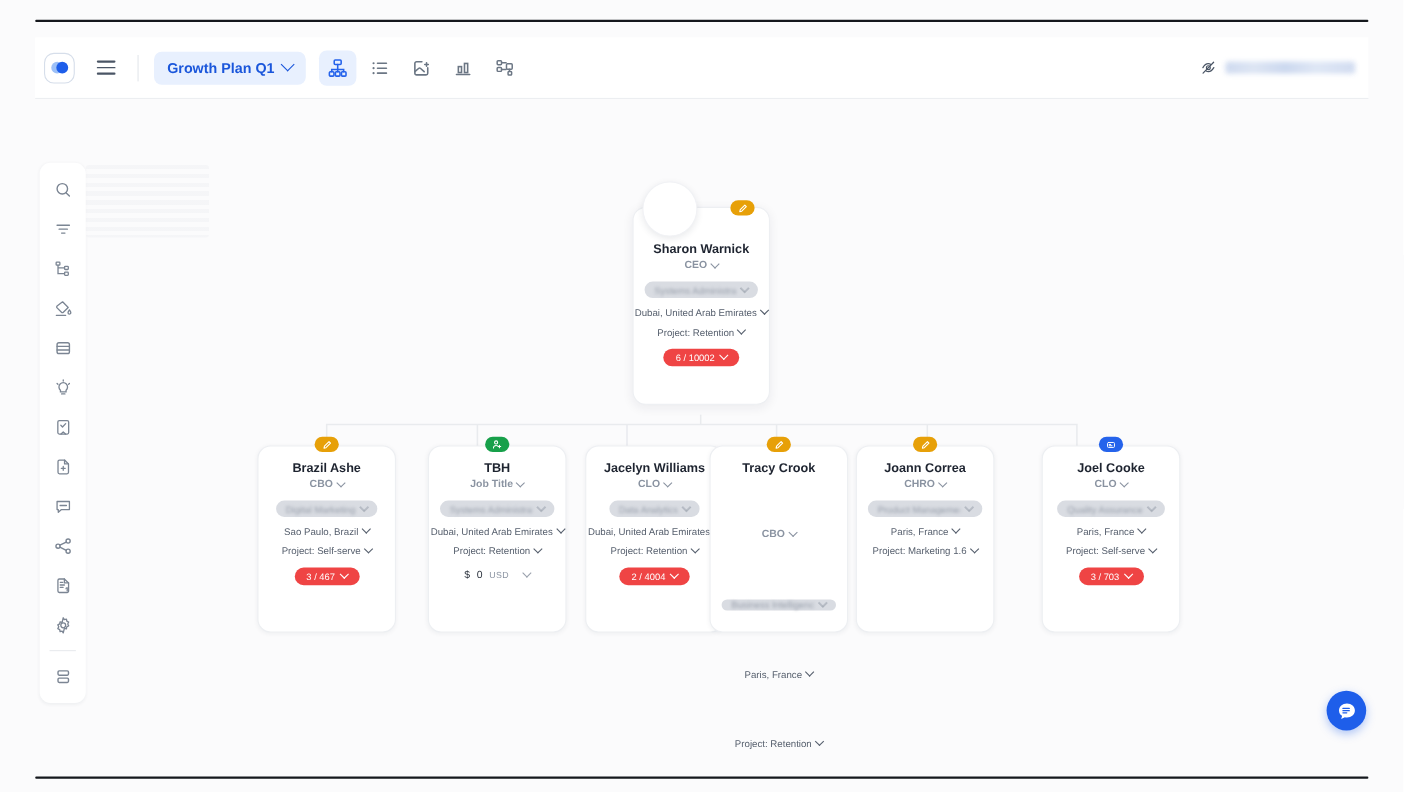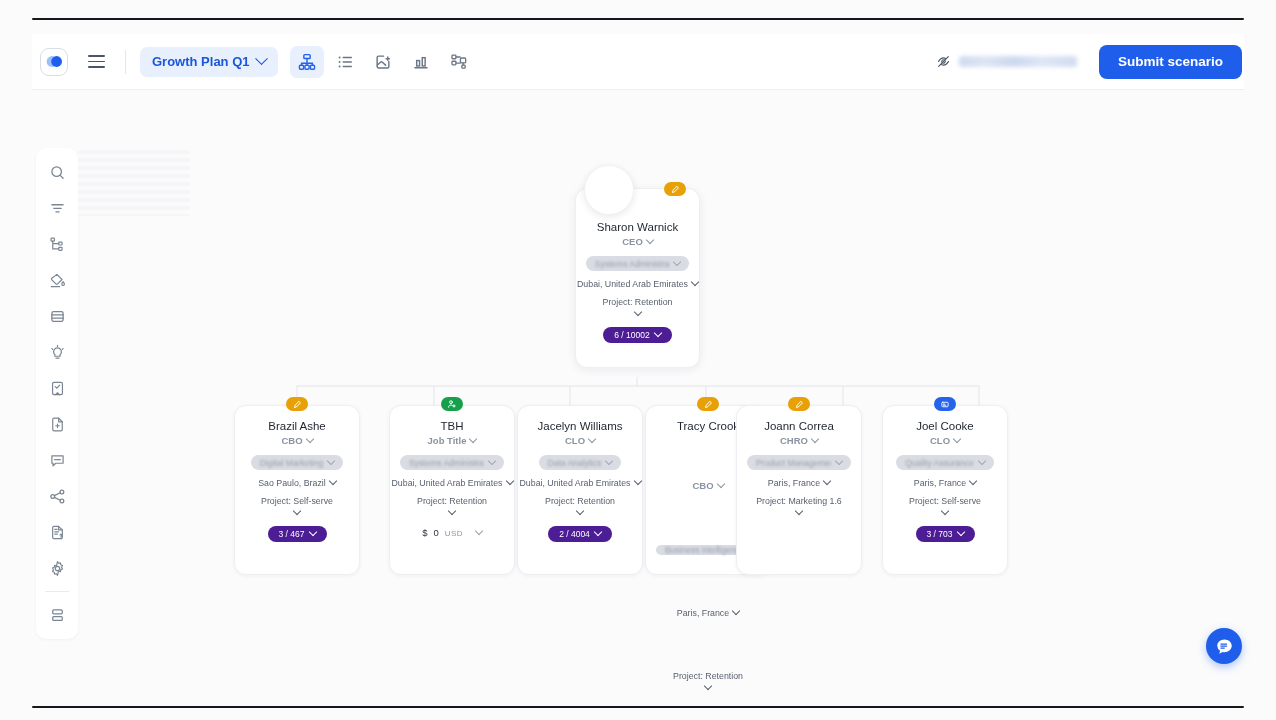--- a/index.html
+++ b/index.html
@@ -246,7 +246,6 @@
         </svg>
         <span class="redacted"></span>
       </div>
-      <button class="btn-primary">Submit scenario</button>
     </div>
   </div>
 

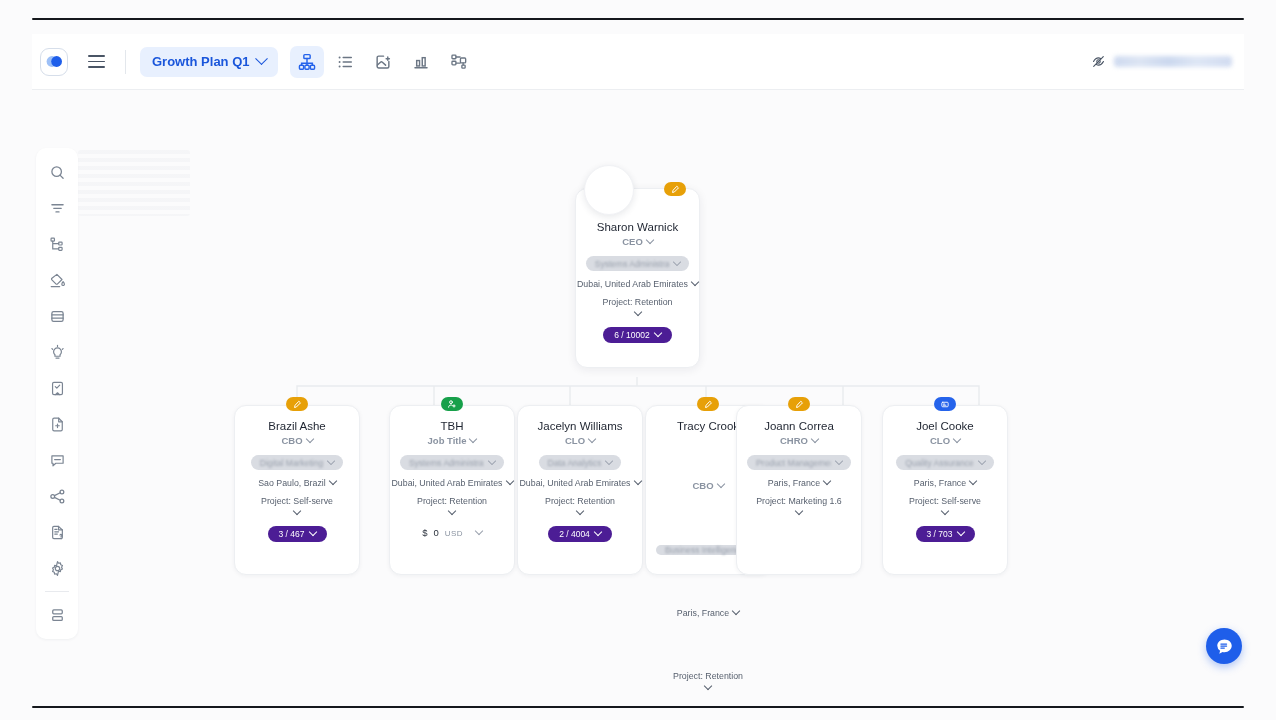--- a/index.html
+++ b/index.html
@@ -117,7 +117,7 @@
     border-radius: 50%; background: #fff;
     box-shadow: 0 2px 7px rgba(25,35,60,.10); border: 1px solid #f1f2f5;
   }
-  .c-name { font-size: 11.5px; font-weight: normal; color: #1e2430; margin-top: 14px; text-align: right; }
+  .c-name { font-size: 11.5px; font-weight: bold; color: #1e2430; margin-top: 14px; text-align: right; }
   .c-role { font-size: 9.5px; color: #8a93a1; margin-top: 3px;
             display: flex; align-items: center; gap: 4px; cursor: pointer; font-weight: bold; }
   .mini-chev { width: 6px; height: 6px; border-right: 1.2px solid currentColor;

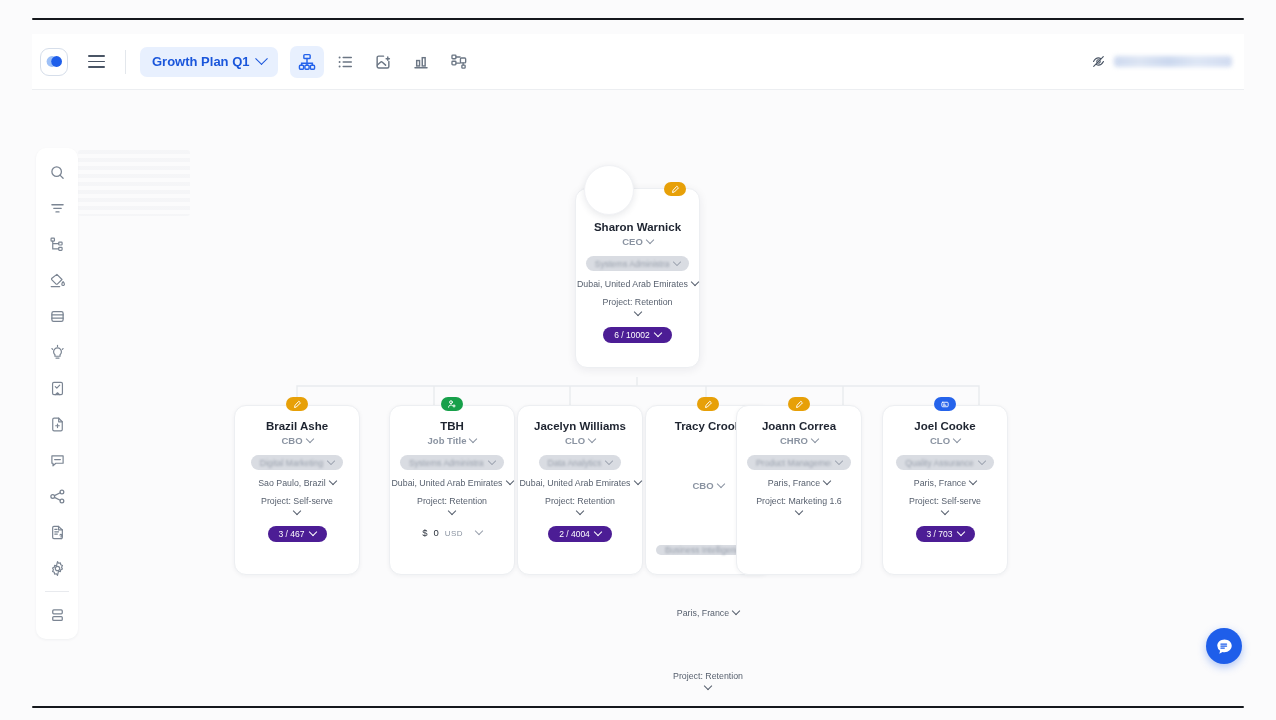--- a/index.html
+++ b/index.html
@@ -138,7 +138,7 @@
     display: flex; align-items: center; gap: 4px; cursor: pointer;
     white-space: nowrap;
   }
-  .c-proj { color: #565f6d; flex-direction: column; }
+  .c-proj { color: #565f6d; }
   .c-pill {
     margin-top: 10px; height: 16px; padding: 0 11px; border-radius: 9px;
     background: #4c1d95; color: #ffffff; font-size: 8.5px;

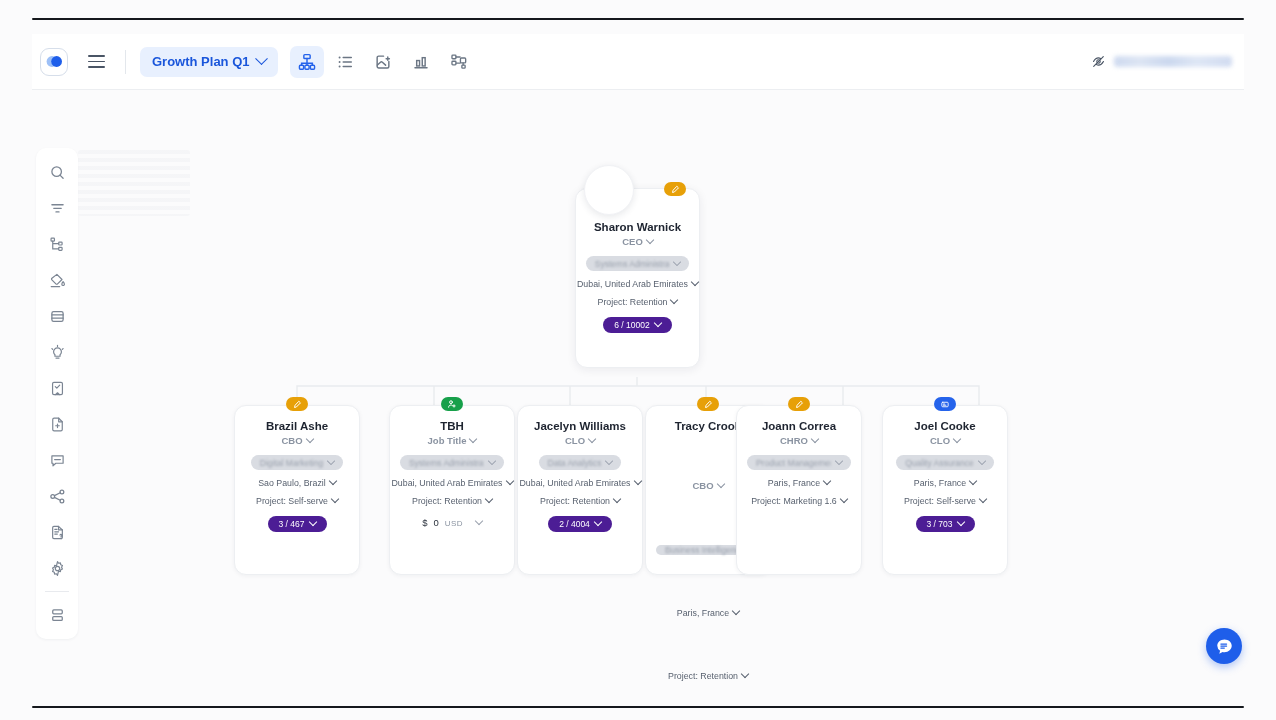--- a/index.html
+++ b/index.html
@@ -141,7 +141,7 @@
   .c-proj { color: #565f6d; }
   .c-pill {
     margin-top: 10px; height: 16px; padding: 0 11px; border-radius: 9px;
-    background: #4c1d95; color: #ffffff; font-size: 8.5px;
+    background: #ef4444; color: #ffffff; font-size: 8.5px;
     display: flex; align-items: center; gap: 5px; cursor: pointer;
   }
   .c-money {

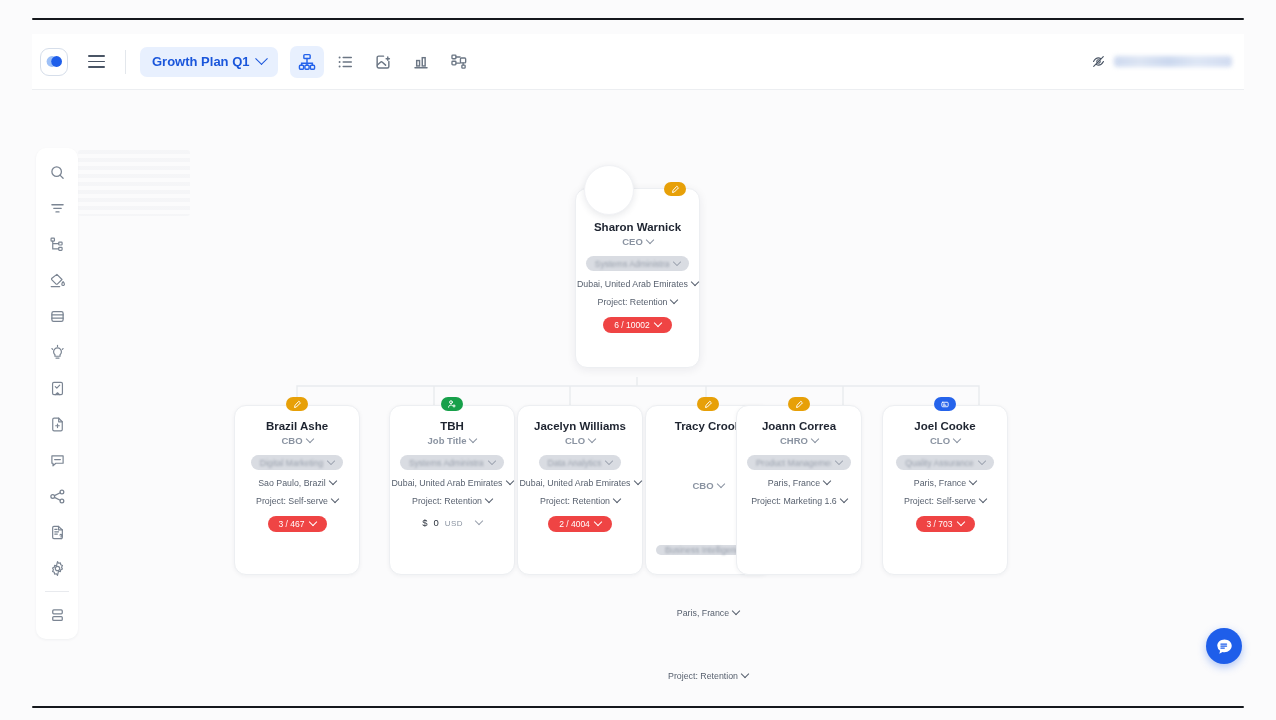--- a/index.html
+++ b/index.html
@@ -457,7 +457,7 @@
       </div>
     </div>
 
-    <div class="card" style="left:517px; top:313px; width:126px; height:170px;">
+    <div class="card" style="left:532px; top:313px; width:126px; height:170px;">
       <div class="c-name">Jacelyn Williams</div>
       <div class="c-role">
         <span>CLO</span>

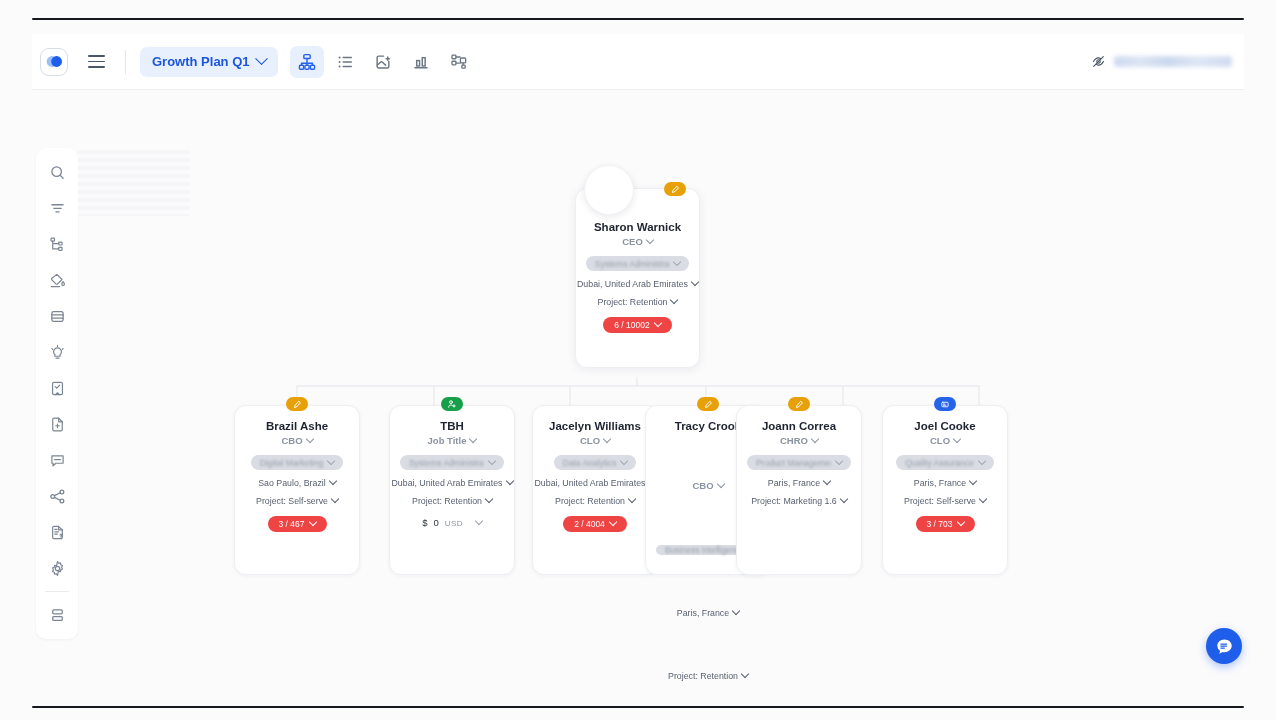--- a/index.html
+++ b/index.html
@@ -510,7 +510,7 @@
       </div>
     </div>
 
-    <div class="card" style="left:736px; top:313px; width:126px; height:170px;">
+    <div class="card" style="left:778px; top:313px; width:126px; height:170px;">
       <div class="badge amber">
         <svg width="9" height="9" viewBox="0 0 20 20" fill="none" stroke="#fff" stroke-width="2.2" stroke-linecap="round" stroke-linejoin="round">
           <path d="M13.6 3.4l3 3L7.4 15.6 3.4 16.6l1-4z"></path>

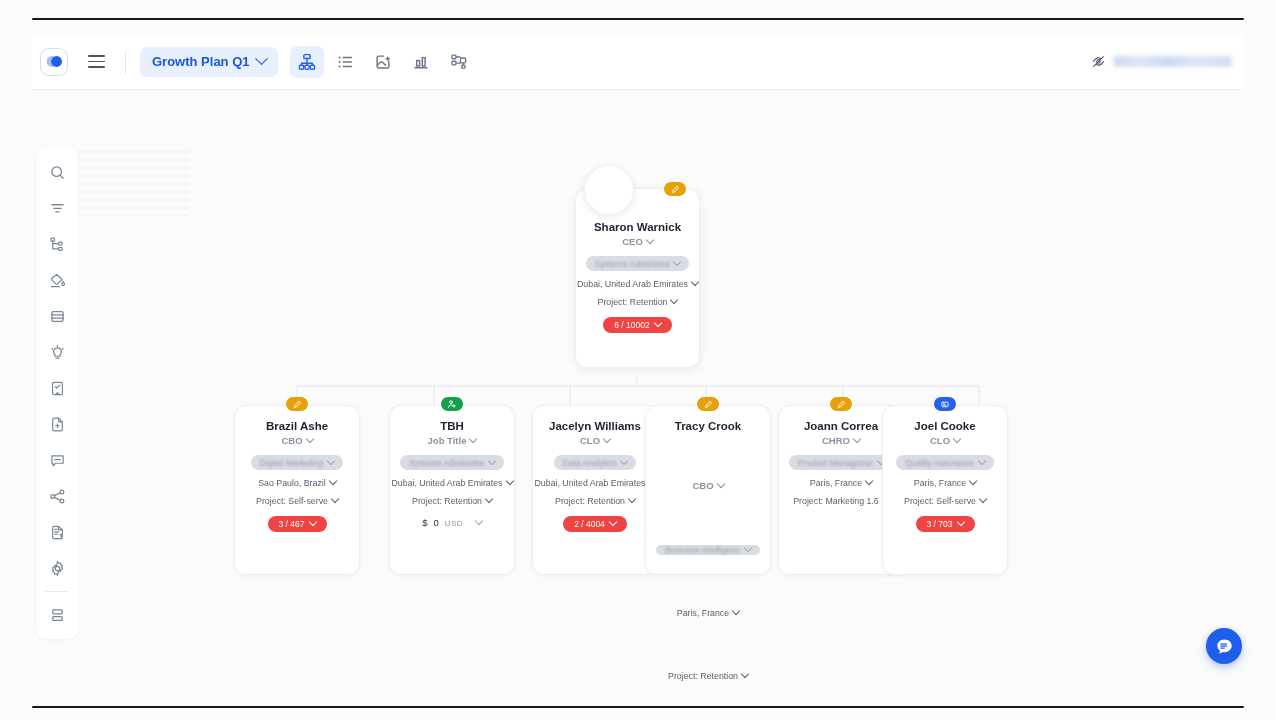--- a/index.html
+++ b/index.html
@@ -535,7 +535,7 @@
       </div>
     </div>
 
-    <div class="card" style="left:882px; top:313px; width:126px; height:170px;">
+    <div class="card" style="left:947px; top:313px; width:126px; height:170px;">
       <div class="badge blue">
         <svg width="10" height="9" viewBox="0 0 20 20" fill="none" stroke="#fff" stroke-width="2" stroke-linecap="round">
           <rect x="3" y="5" width="14" height="10" rx="2"></rect>

